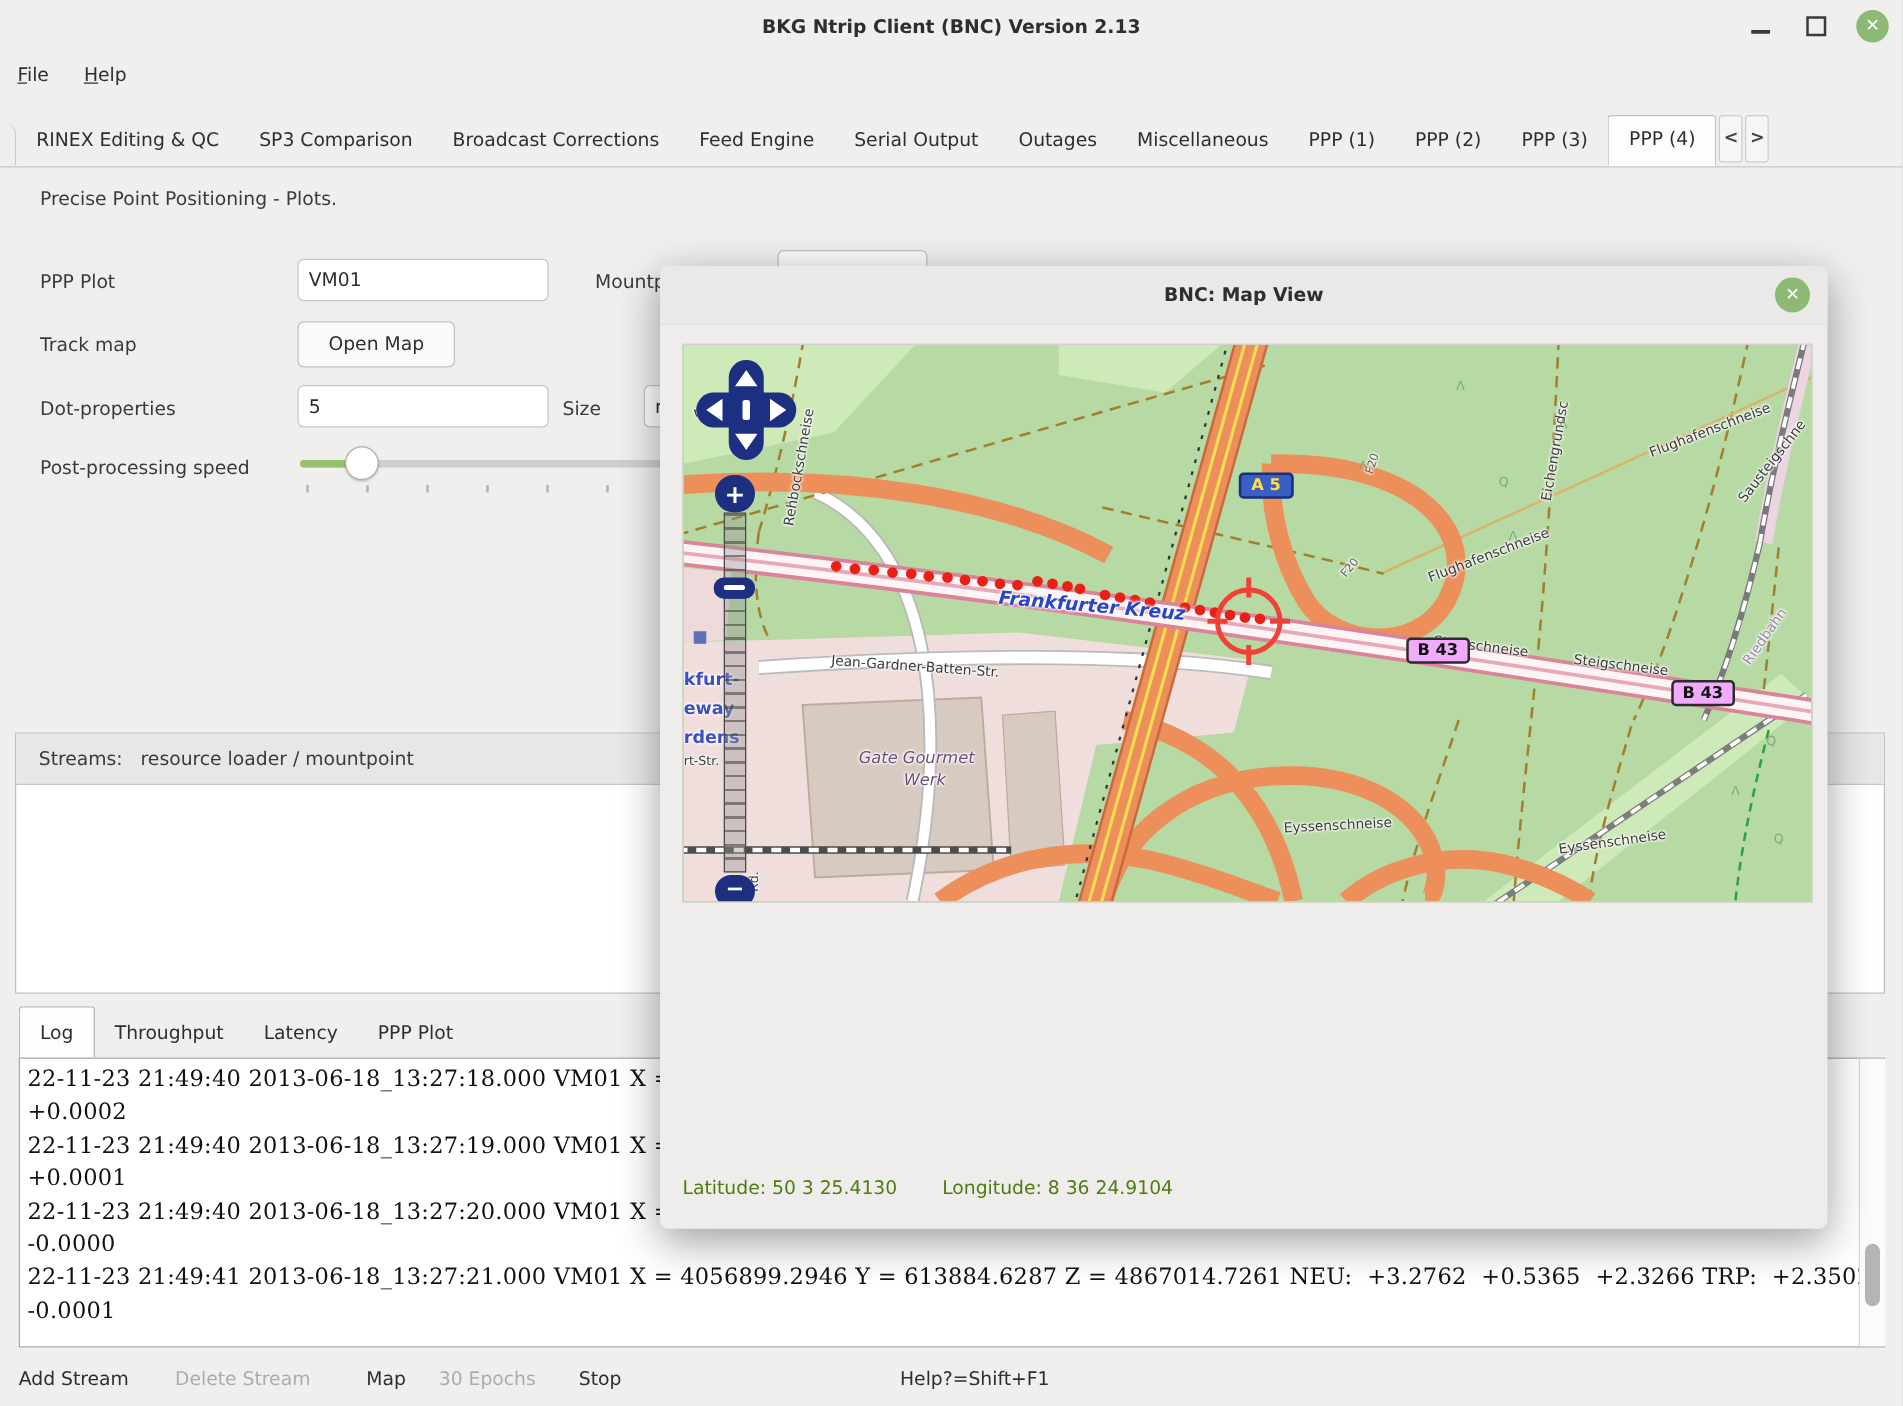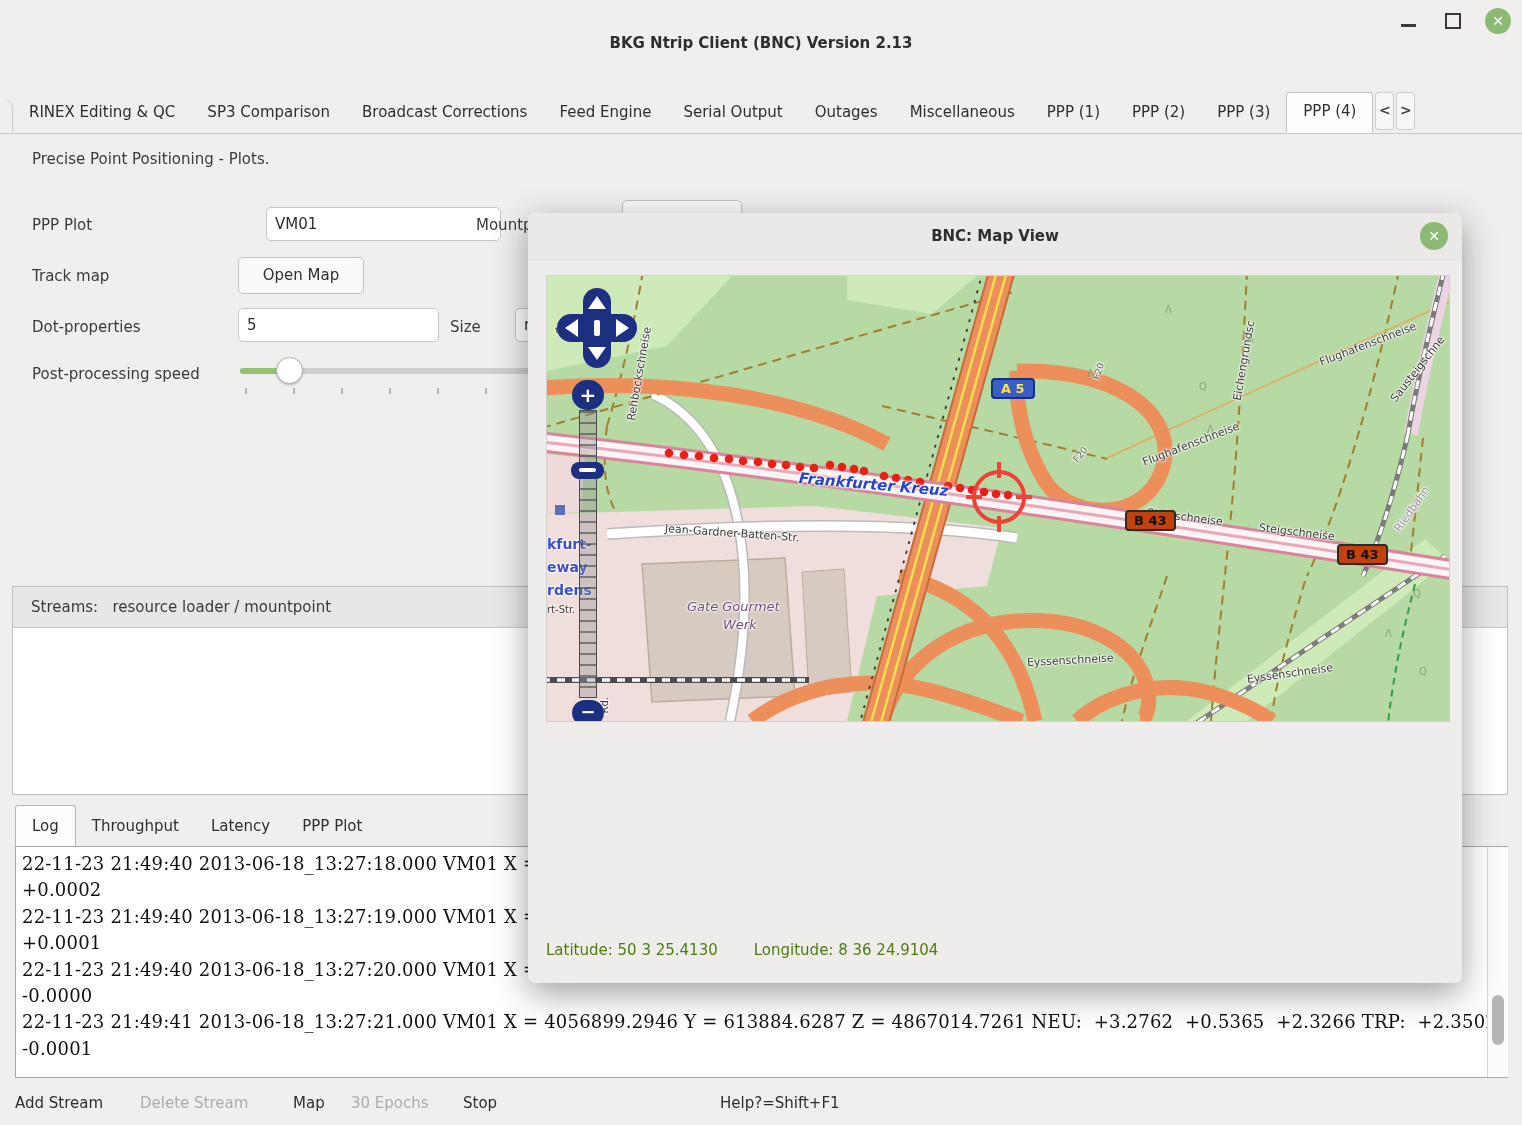--- a/index.html
+++ b/index.html
@@ -8,7 +8,7 @@
   
   .titlebar{position:absolute;left:0;top:0;width:100%;height:42px;background:#f1efed;}
   .title{position:absolute;left:0;right:0;top:0;height:42px;line-height:42px;text-align:center;
-         font-weight:bold;font-size:15px;color:#2e2e2e;margin-top:22px;}
+         font-weight:bold;font-size:15px;color:#2e2e2e;}
   .win-btn{position:absolute;top:0;height:42px;width:34px;}
   .btn-min{right:96px;} .btn-min::after{content:"";position:absolute;left:9px;top:24px;width:15px;height:2.5px;background:#3a3a3a;}
   .btn-max{right:52px;} .btn-max::after{content:"";position:absolute;left:9px;top:13px;width:12px;height:12px;border:2px solid #3a3a3a;}

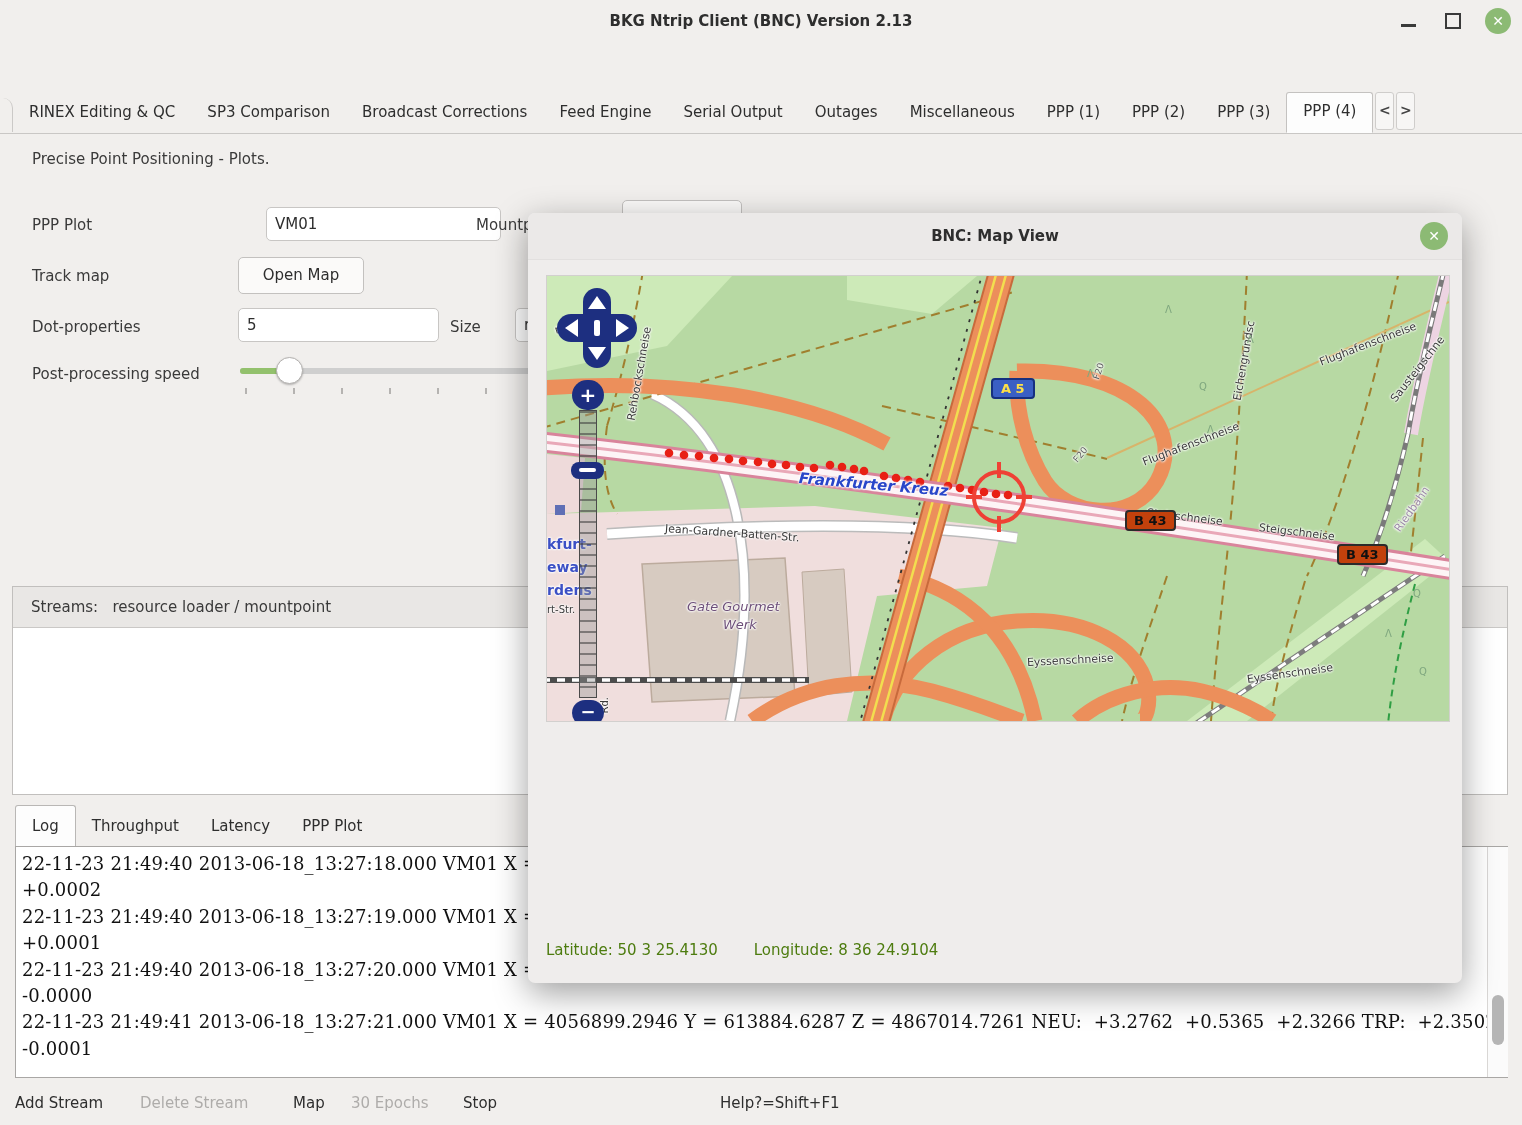--- a/index.html
+++ b/index.html
@@ -107,6 +107,7 @@
     </div>
   </div>
 
+  <div class="menubar" id="menubar"><span class="menu-item"><b>F</b>ile</span><span class="menu-item"><b>H</b>elp</span></div>
 
   <div class="tabbar" id="tabbar"><span class="tab-sliver"></span><span class="tab">RINEX Editing &amp; QC</span><span class="tab">SP3 Comparison</span><span class="tab">Broadcast Corrections</span><span class="tab">Feed Engine</span><span class="tab">Serial Output</span><span class="tab">Outages</span><span class="tab">Miscellaneous</span><span class="tab">PPP (1)</span><span class="tab">PPP (2)</span><span class="tab">PPP (3)</span><span class="tab active">PPP (4)</span><span class="tab-scroll">&lt;</span><span class="tab-scroll">&gt;</span></div>
 

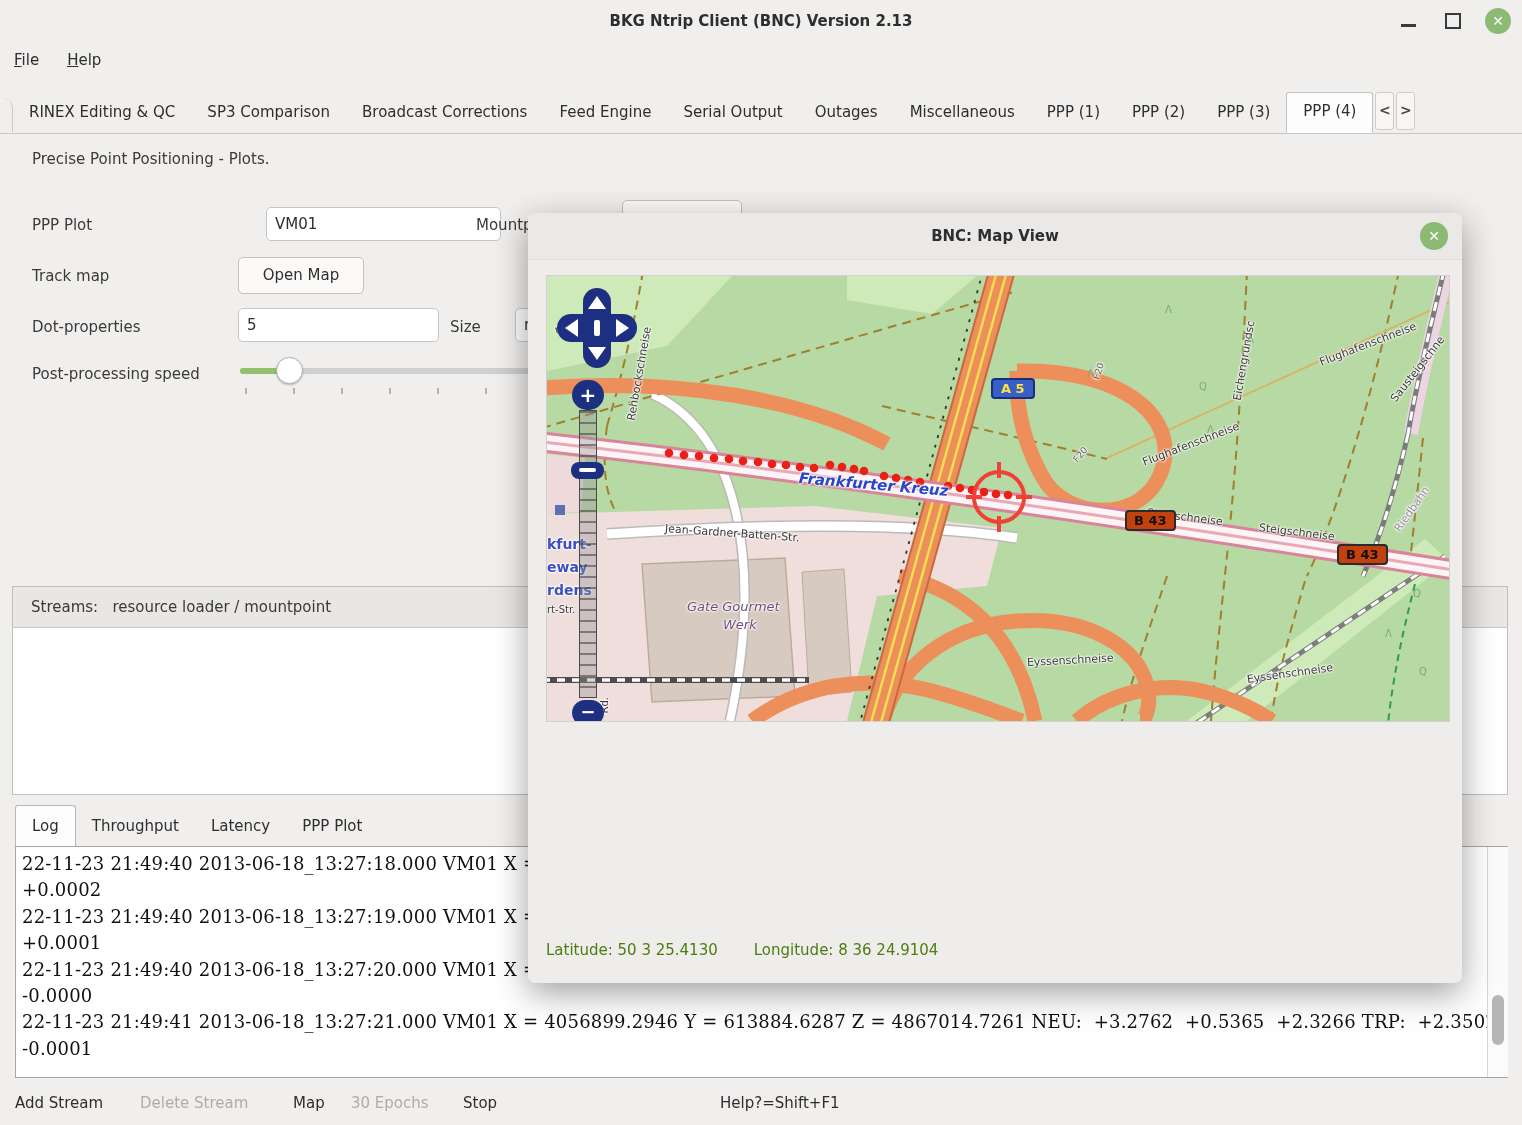--- a/index.html
+++ b/index.html
@@ -114,7 +114,7 @@
   <div class="page-heading">Precise Point Positioning - Plots.</div>
 
   <span class="flabel" style="left:32px;top:216px;">PPP Plot</span>
-  <input class="tinput" style="left: 238px; top: 207px; width: 235px; margin-left: 28px;" readonly="" value="VM01">
+  <input class="tinput" style="left: 238px; top: 207px; width: 201px;" readonly="" value="VM01">
   <span class="flabel" style="left:476px;top:216px;">Mountpo</span>
   <div class="pushbtn" style="left:622px;top:200px;width:118px;height:38px;"></div>
 

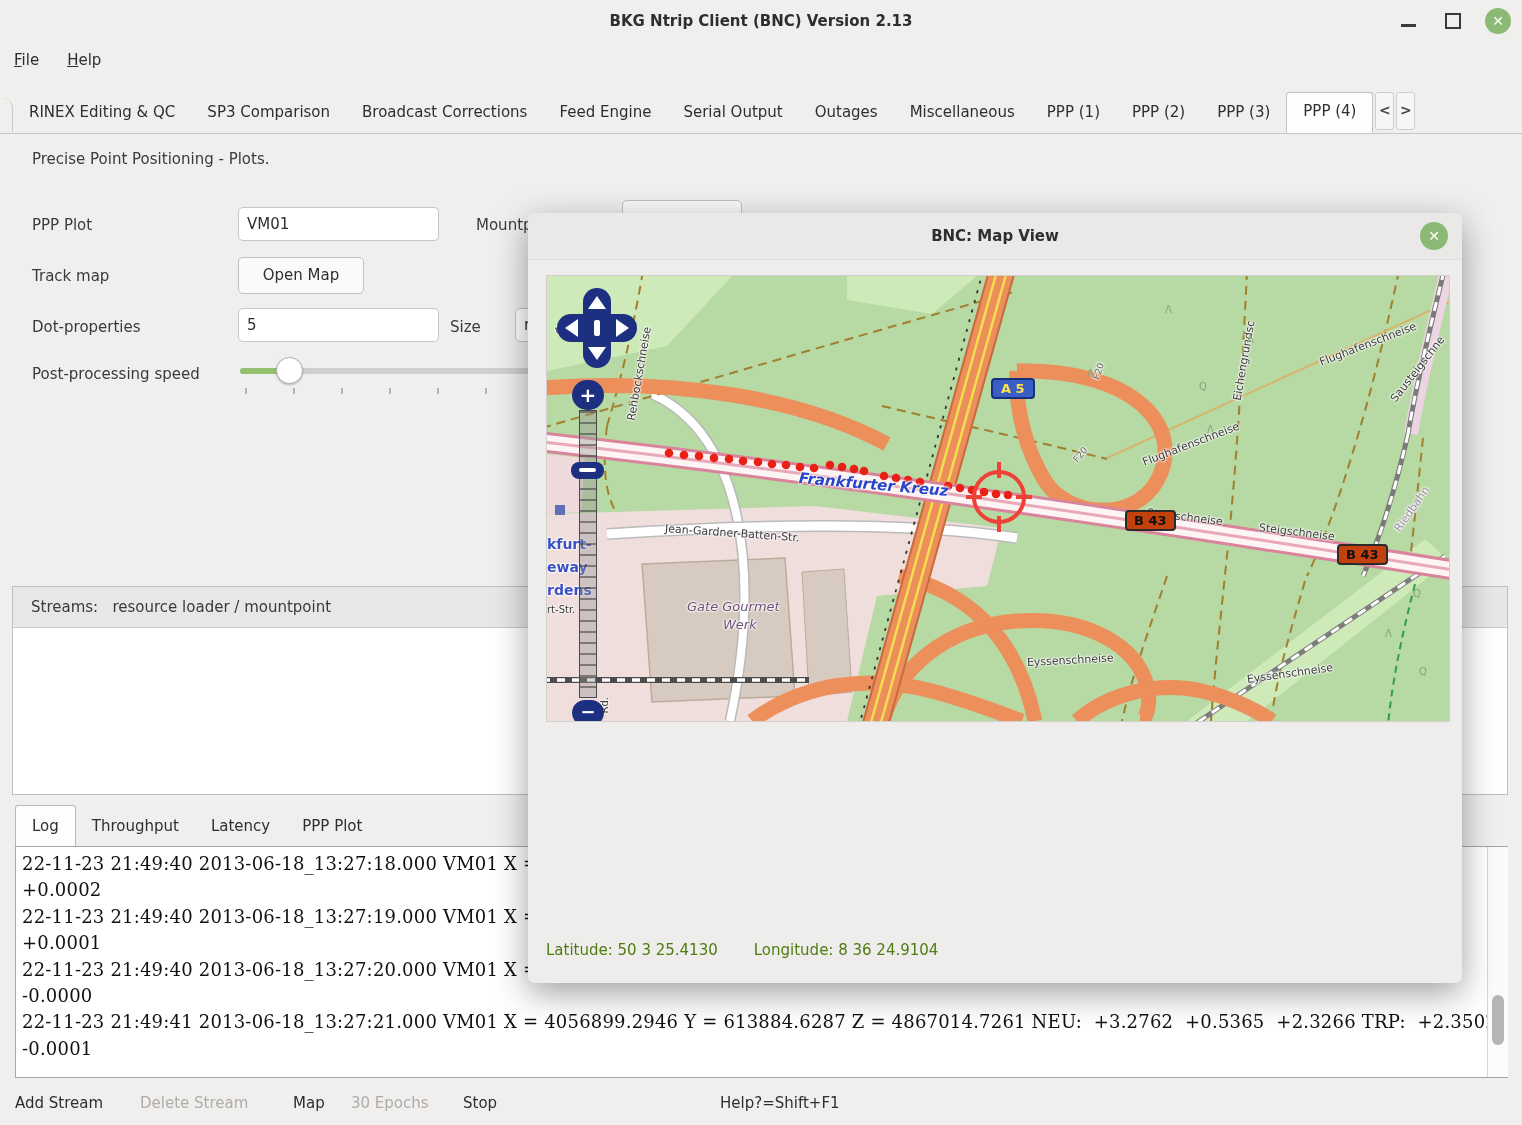--- a/index.html
+++ b/index.html
@@ -80,7 +80,7 @@
   .mlab.sym{font-size:10px;color:#7fa77f;text-shadow:none;}
   .shield{position:absolute;font-weight:bold;text-align:center;border-radius:4px;}
   .shield.motorway{background:#3a5fc4;border:2px solid #16307f;color:#fde047;font-size:13px;padding:1px 8px;}
-  .shield.bundes{background:#c2410c;border:2px solid #2b2b2b;color:#111;font-size:13px;padding:1px 7px;}
+  .shield.bundes{background:#f0abfc;border:2px solid #2b2b2b;color:#111;font-size:13px;padding:1px 7px;}
   
   .panctl{position:absolute;left:10px;top:12px;width:80px;height:80px;}
   .pan-capsule{position:absolute;background:#1d2f80;border-radius:14px;}

